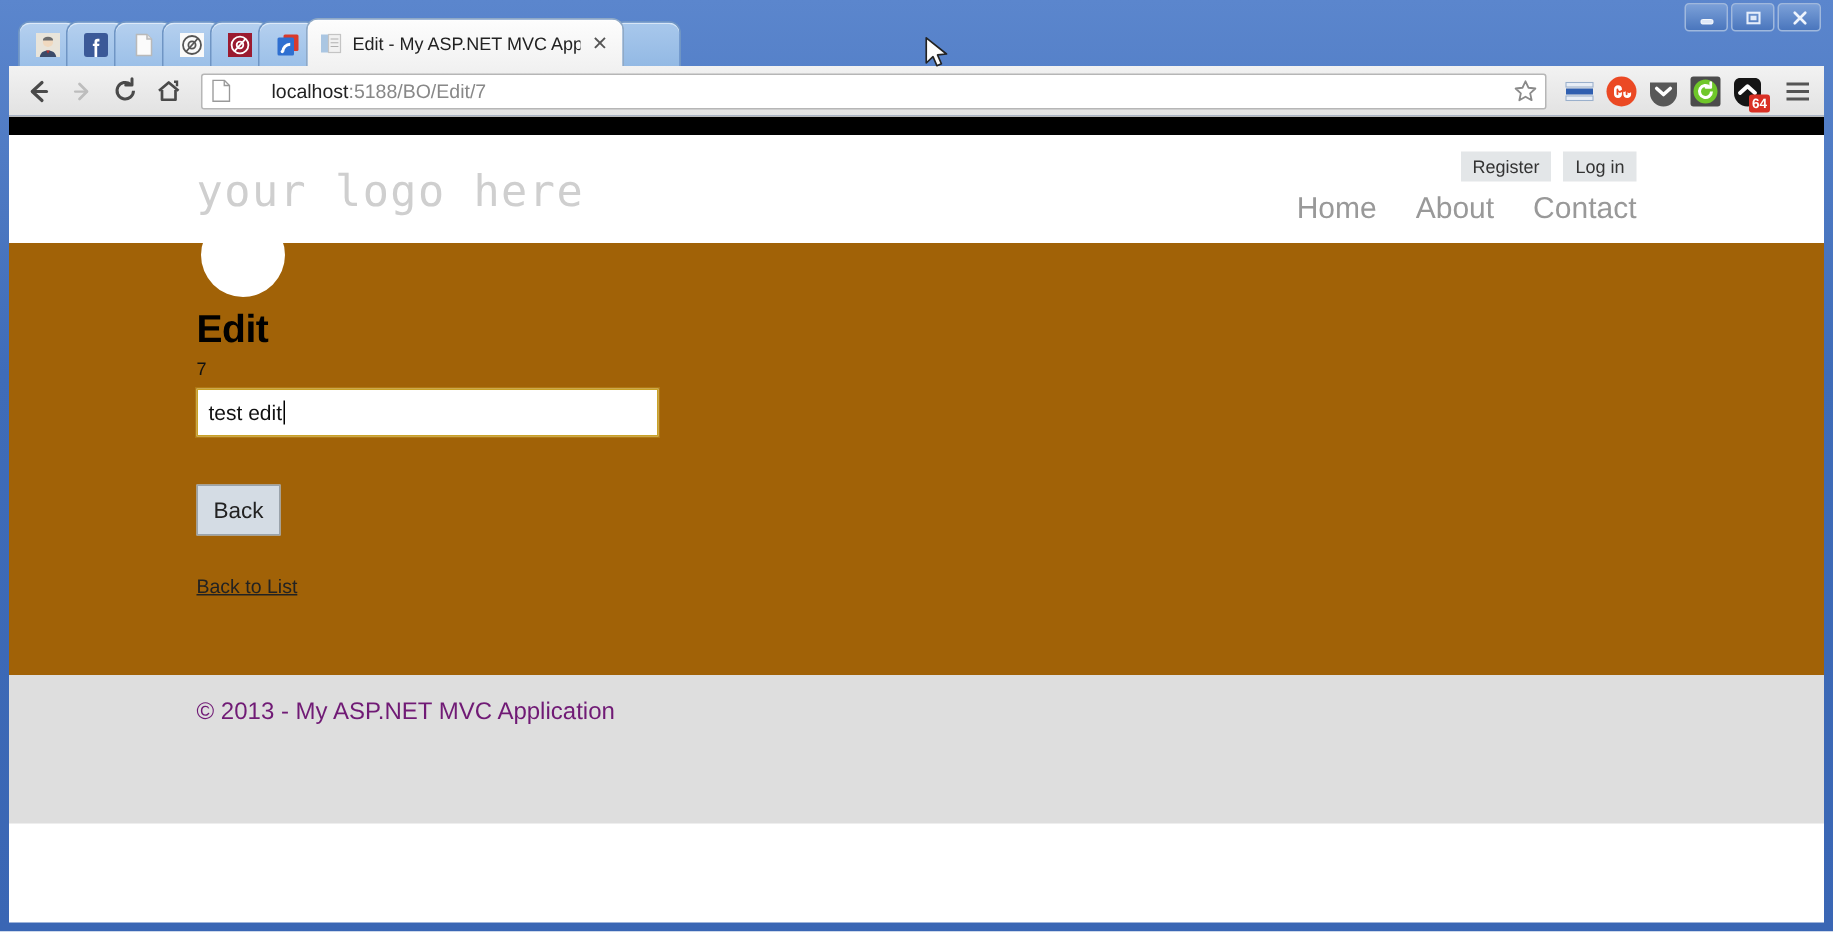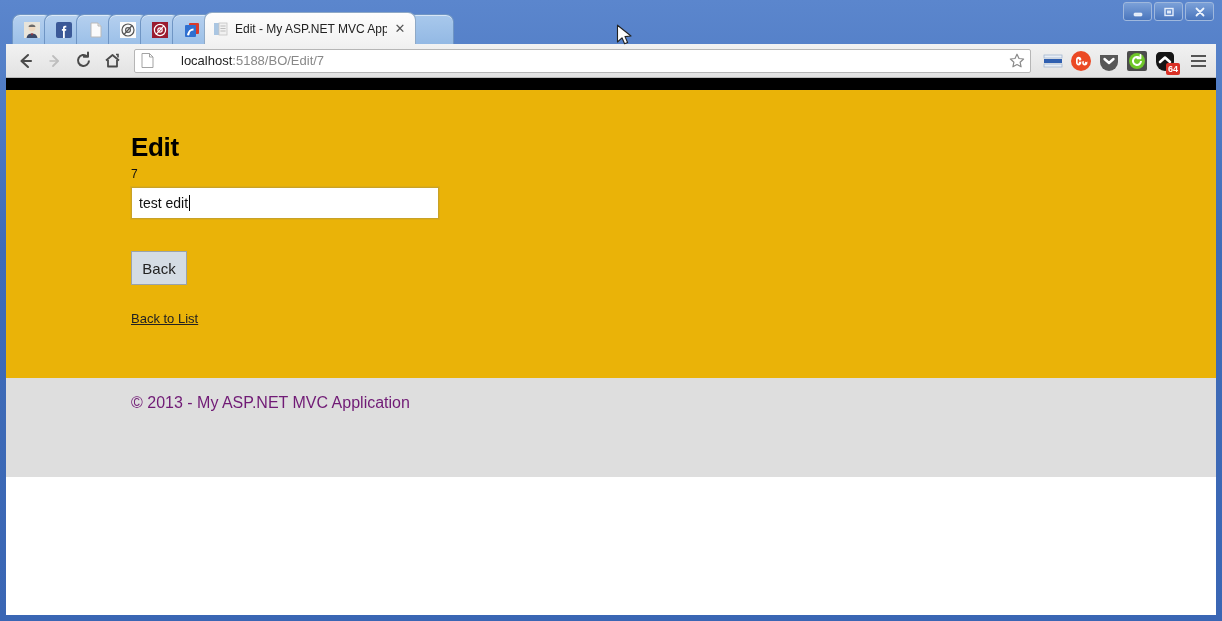--- a/index.html
+++ b/index.html
@@ -503,6 +503,23 @@
 
     <div class="black-bar"></div>
 
+    <div class="site-header">
+      <div class="site-inner">
+        <a class="brand">your logo here</a>
+
+        <div class="auth-links">
+          <a>Register</a>
+          <a>Log in</a>
+        </div>
+
+        <div class="main-nav">
+          <a>Home</a>
+          <a>About</a>
+          <a>Contact</a>
+        </div>
+      </div>
+      <div class="header-circle"></div>
+    </div>
 
     <div class="body-area">
       <div class="body-inner">

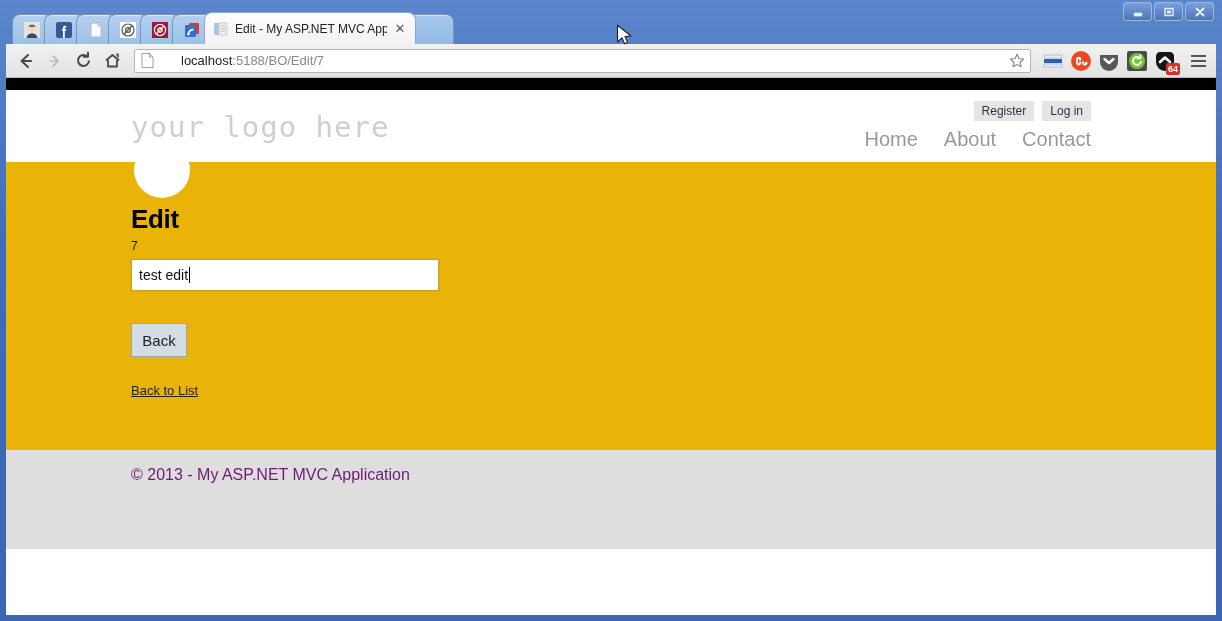--- a/index.html
+++ b/index.html
@@ -224,7 +224,7 @@
   }
 
   .body-area {
-    background: #eab308;
+    background: #a16207;
     position: relative;
     min-height: 288px;
   }

